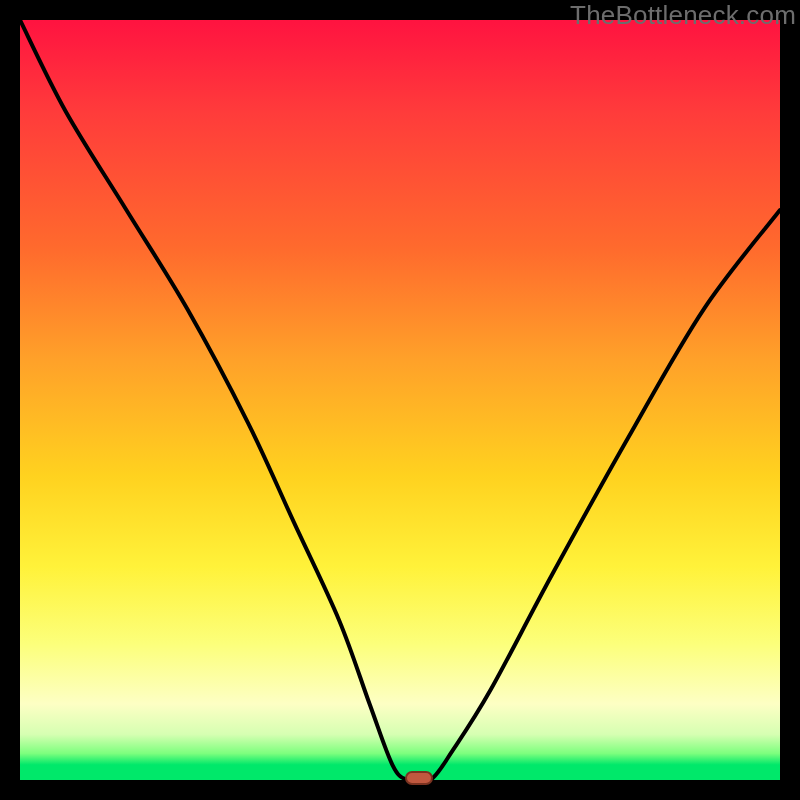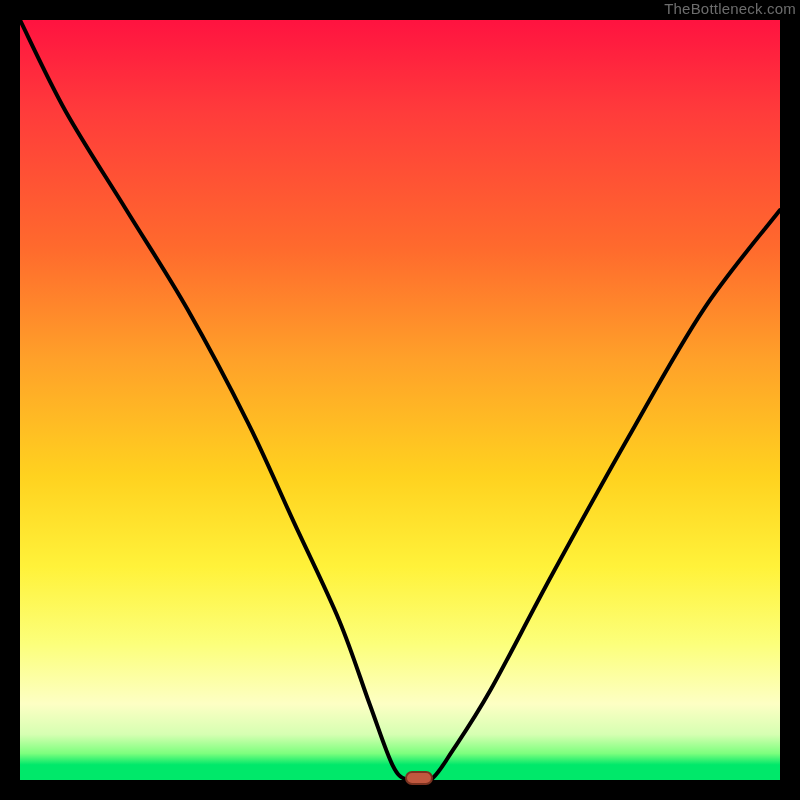--- a/index.html
+++ b/index.html
@@ -63,7 +63,7 @@
     top: 0;
     right: 4px;
     color: #6d6d6d;
-    font-size: 15px;
+    font-size: 26px;
     letter-spacing: 0.2px;
     font-weight: 500;
   }

